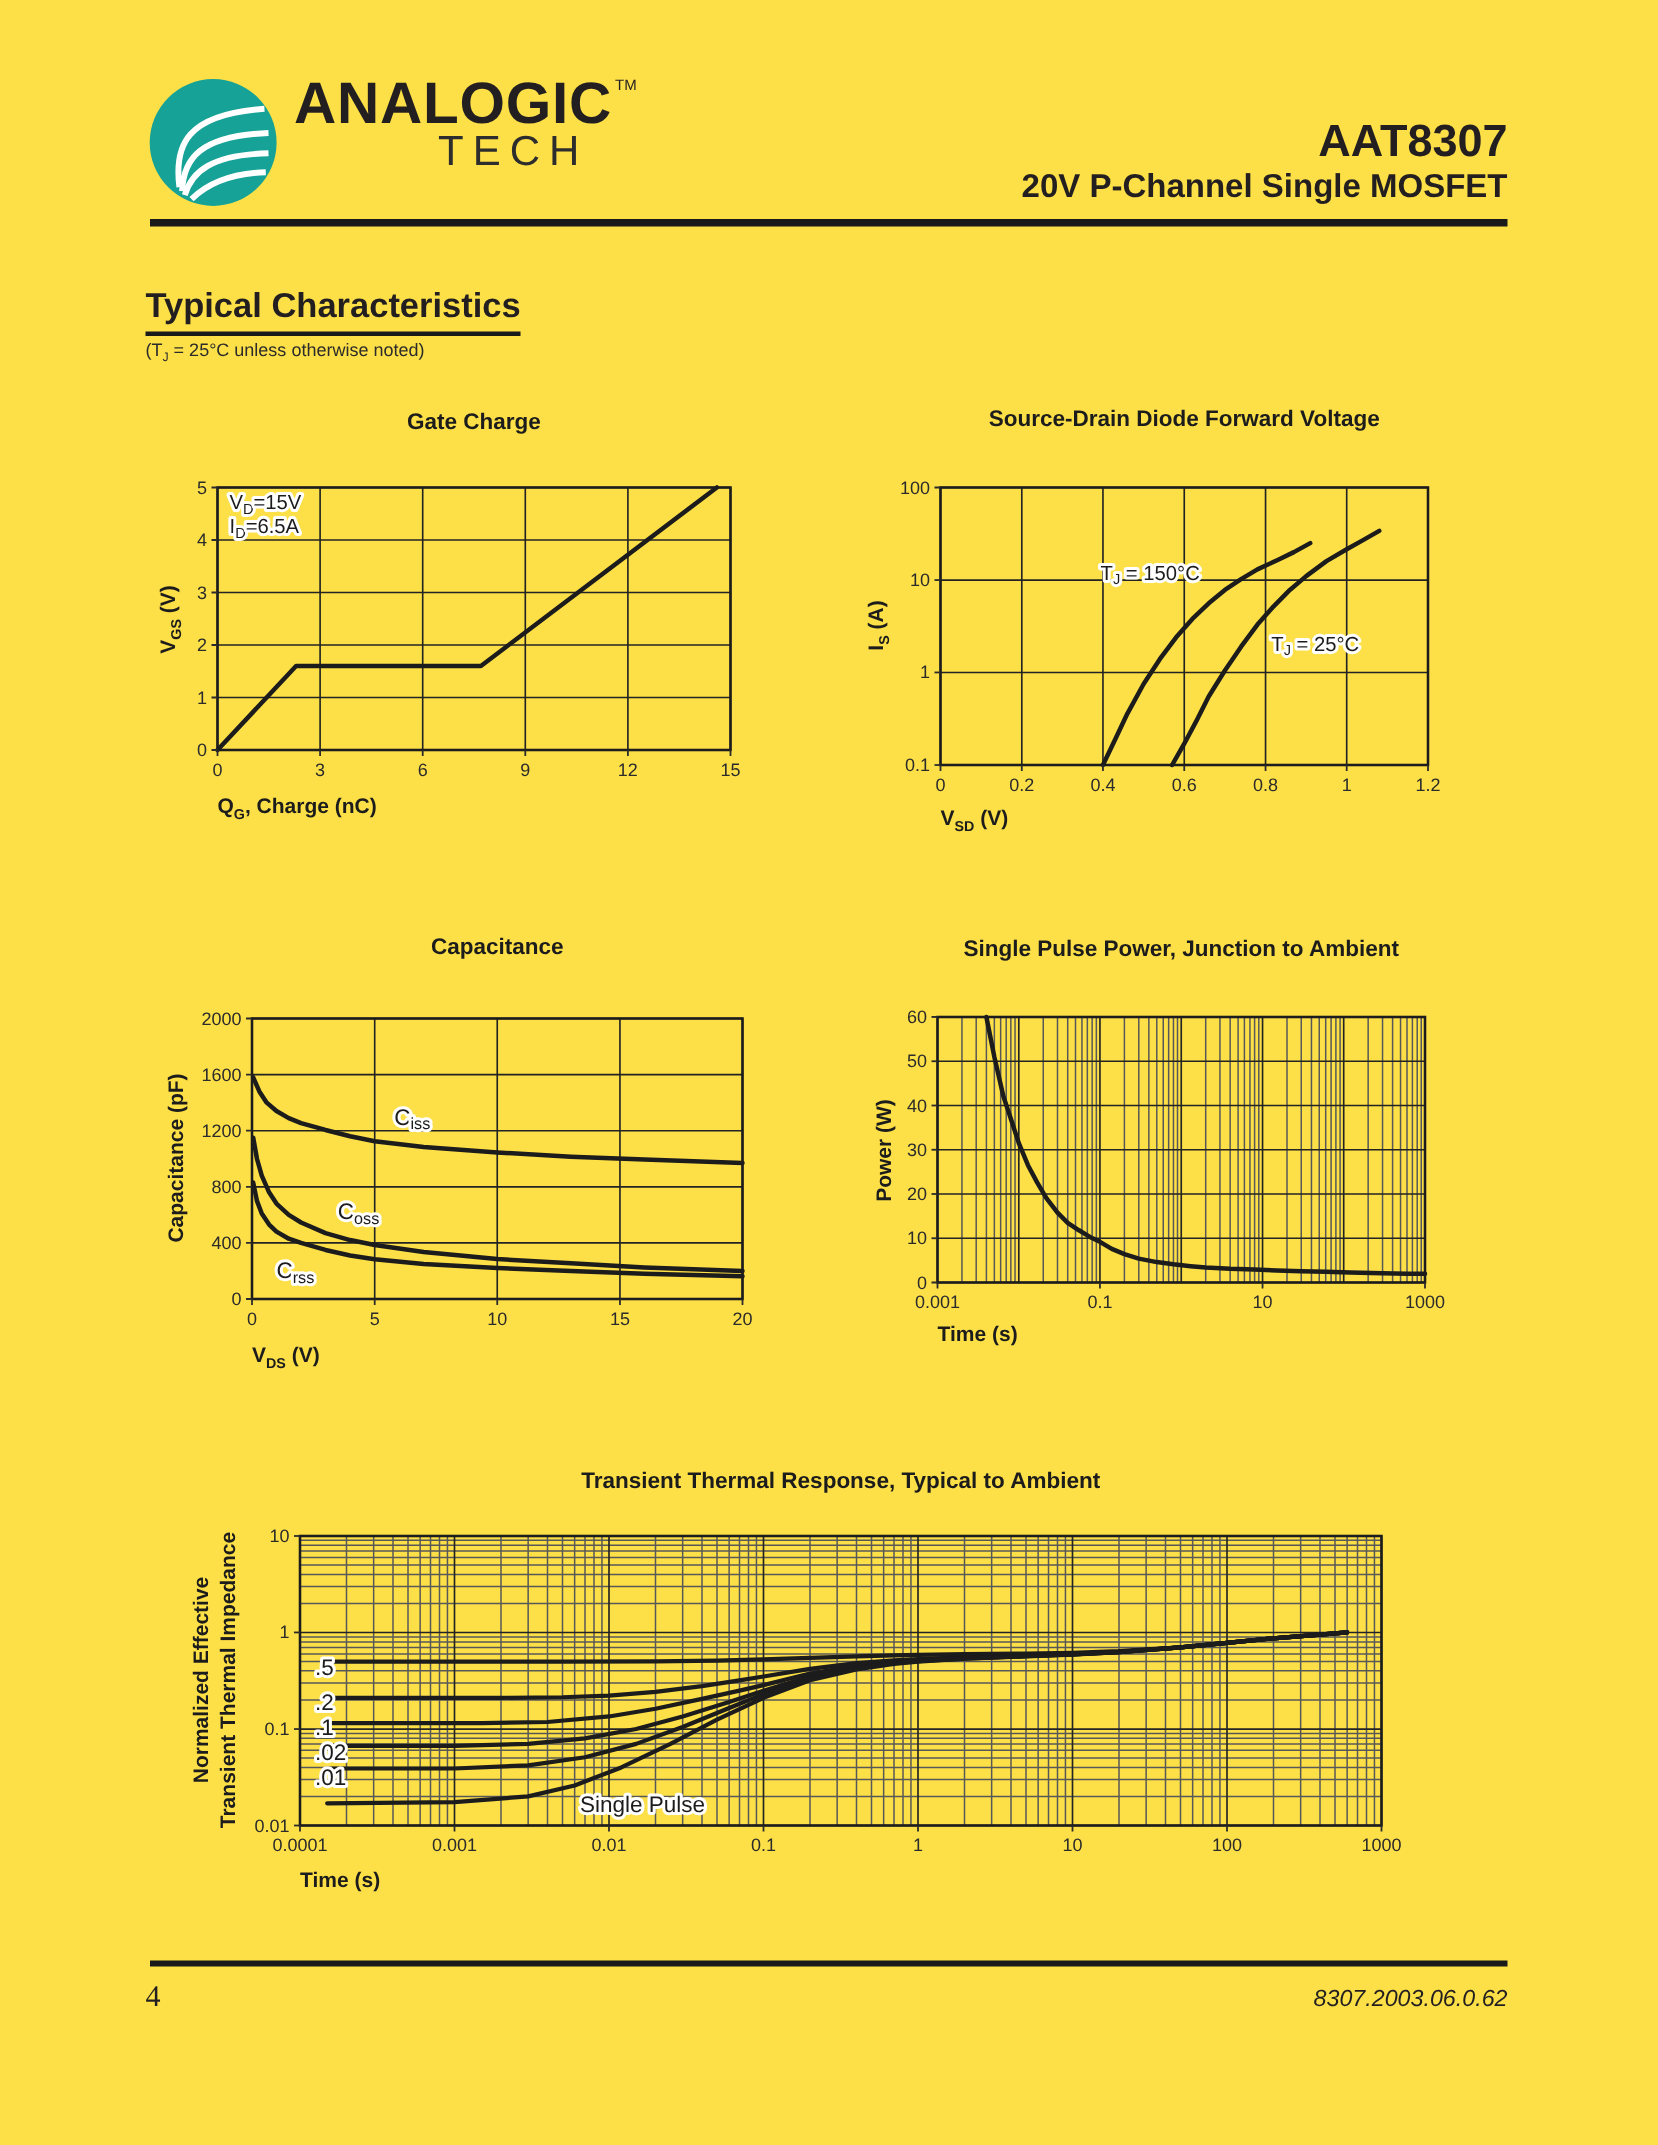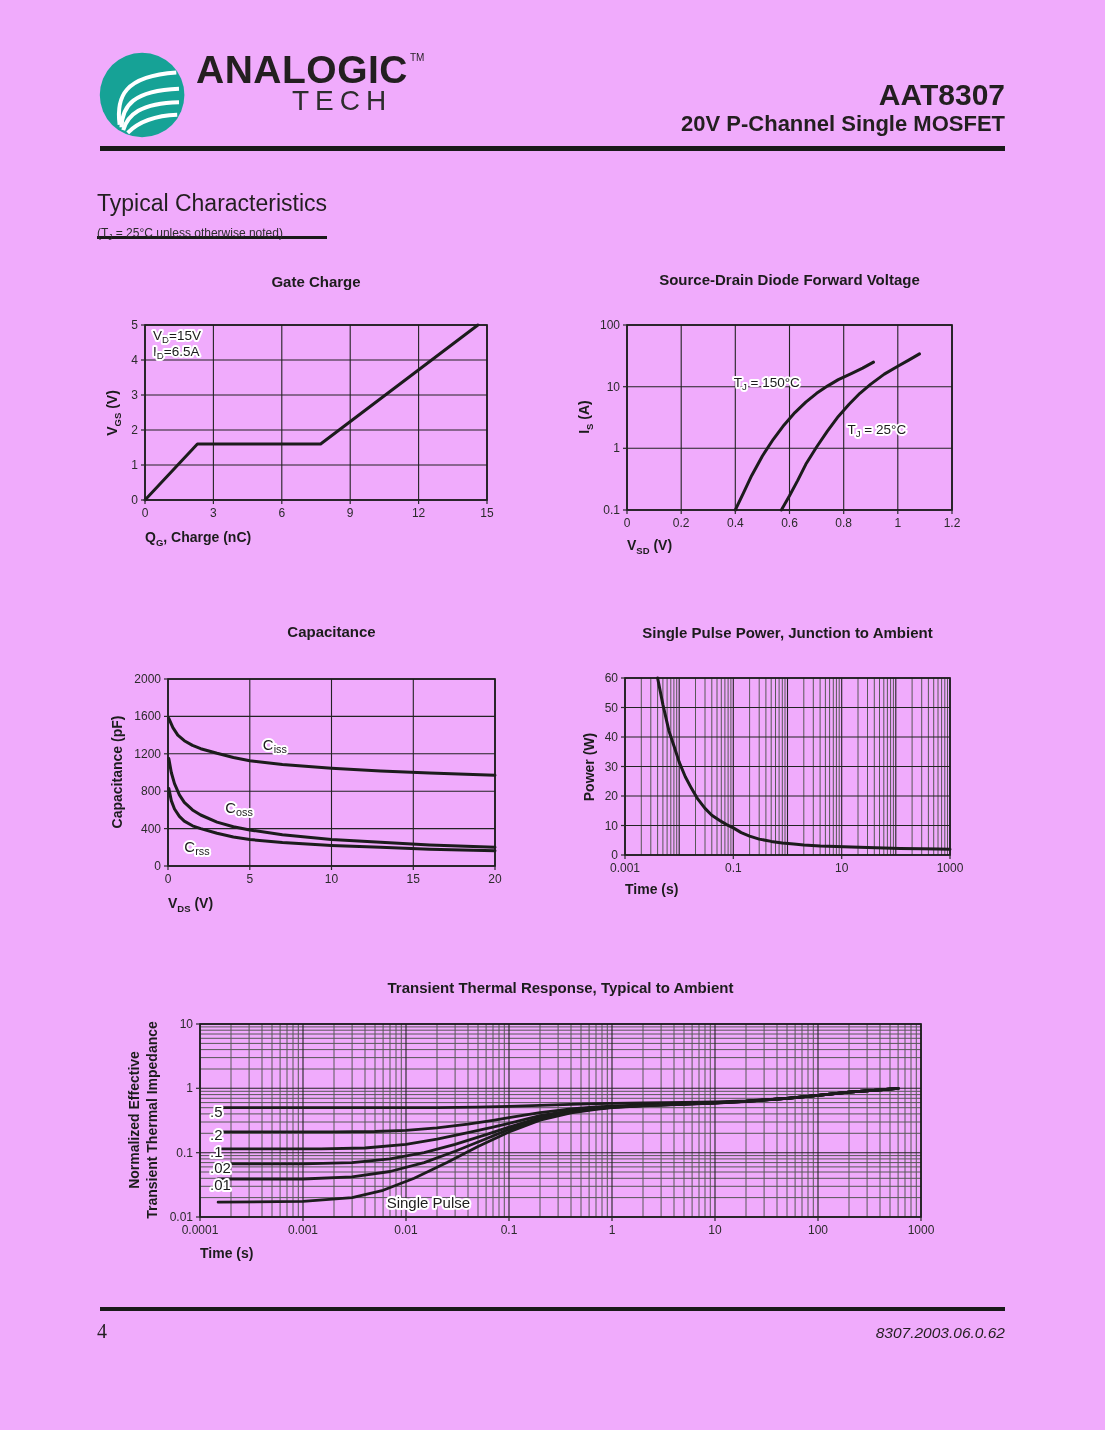--- a/index.html
+++ b/index.html
@@ -3,7 +3,7 @@
 <meta charset="utf-8">
 <style>
   html,body{margin:0;padding:0;background:#fff;}
-  .page{position:relative;width:1105px;height:1430px;background:#f0abfc;overflow:hidden;
+  .page{position:relative;width:1105px;height:1430px;background:#fde047;overflow:hidden;
         font-family:"Liberation Sans","DejaVu Sans",sans-serif;color:#231f20;}
   
   .logo{position:absolute;left:98px;top:50px;display:flex;align-items:flex-start;}

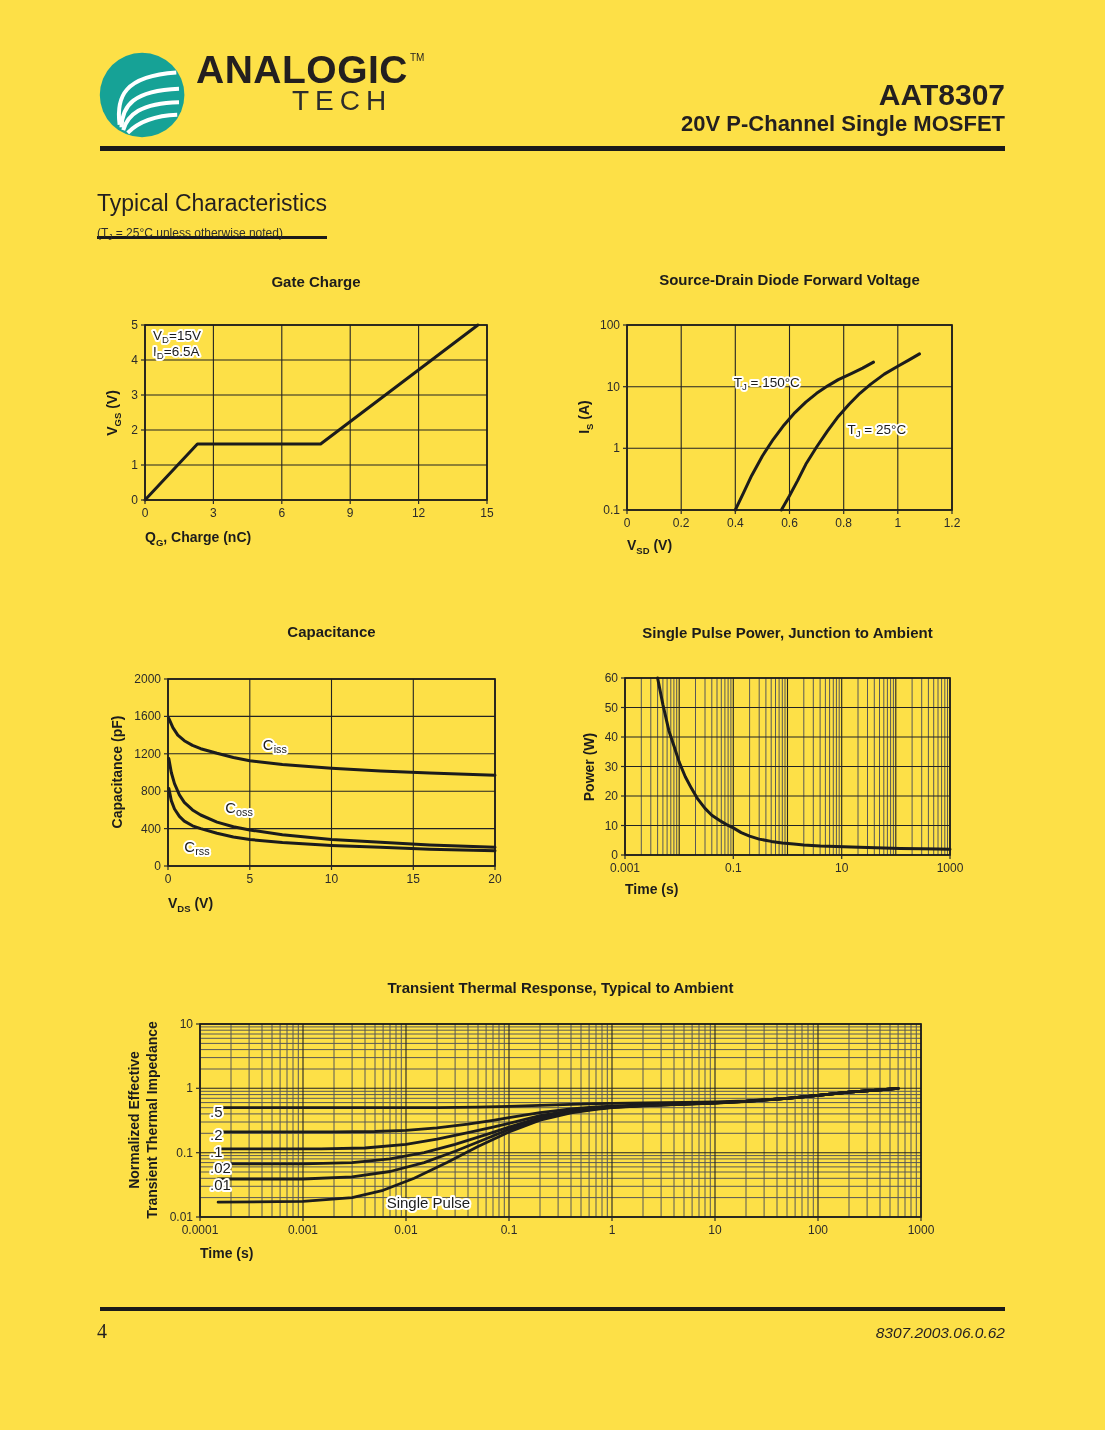--- a/index.html
+++ b/index.html
@@ -20,8 +20,8 @@
   .top-rule{top:146px;height:5px;}
   .bottom-rule{top:1307px;height:4px;}
   
-  .section-heading{position:absolute;left:97px;top:190px;font-size:23px;font-weight:normal;
-                   border-bottom:3px solid #1a1a1a;padding-bottom:19px;display:inline-block;}
+  .section-heading{position:absolute;left:97px;top:190px;font-size:23px;font-weight:bold;
+                   border-bottom:3px solid #1a1a1a;padding-bottom:4px;display:inline-block;}
   .section-note{position:absolute;left:97px;top:226px;font-size:12px;color:#2b2b2b;}
   
   .chart{position:absolute;}

